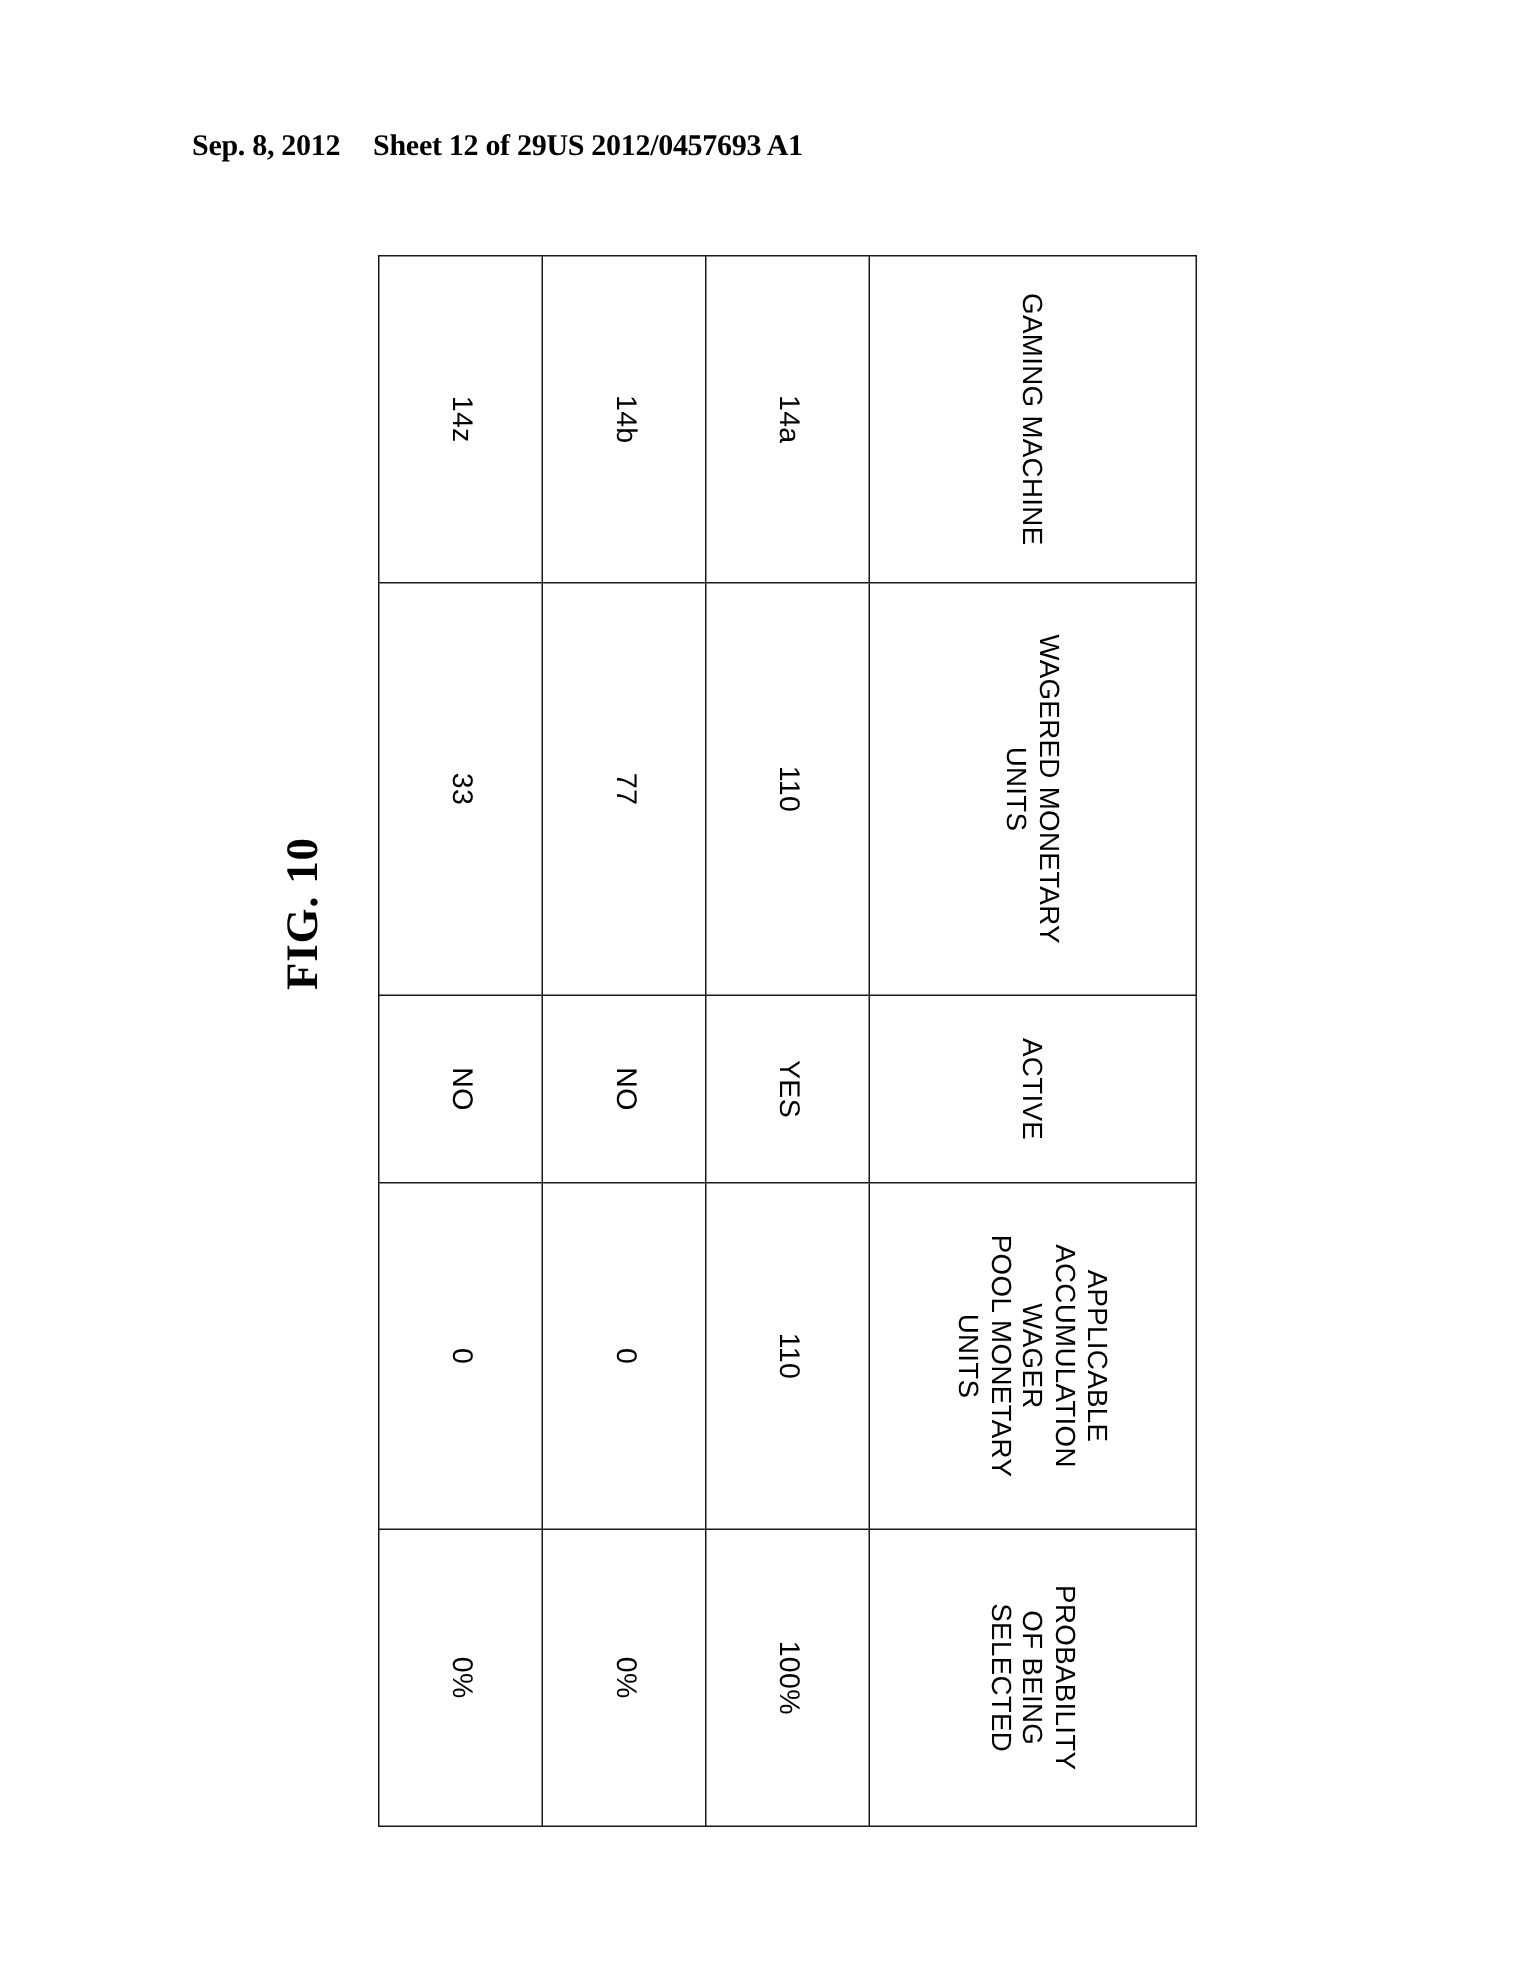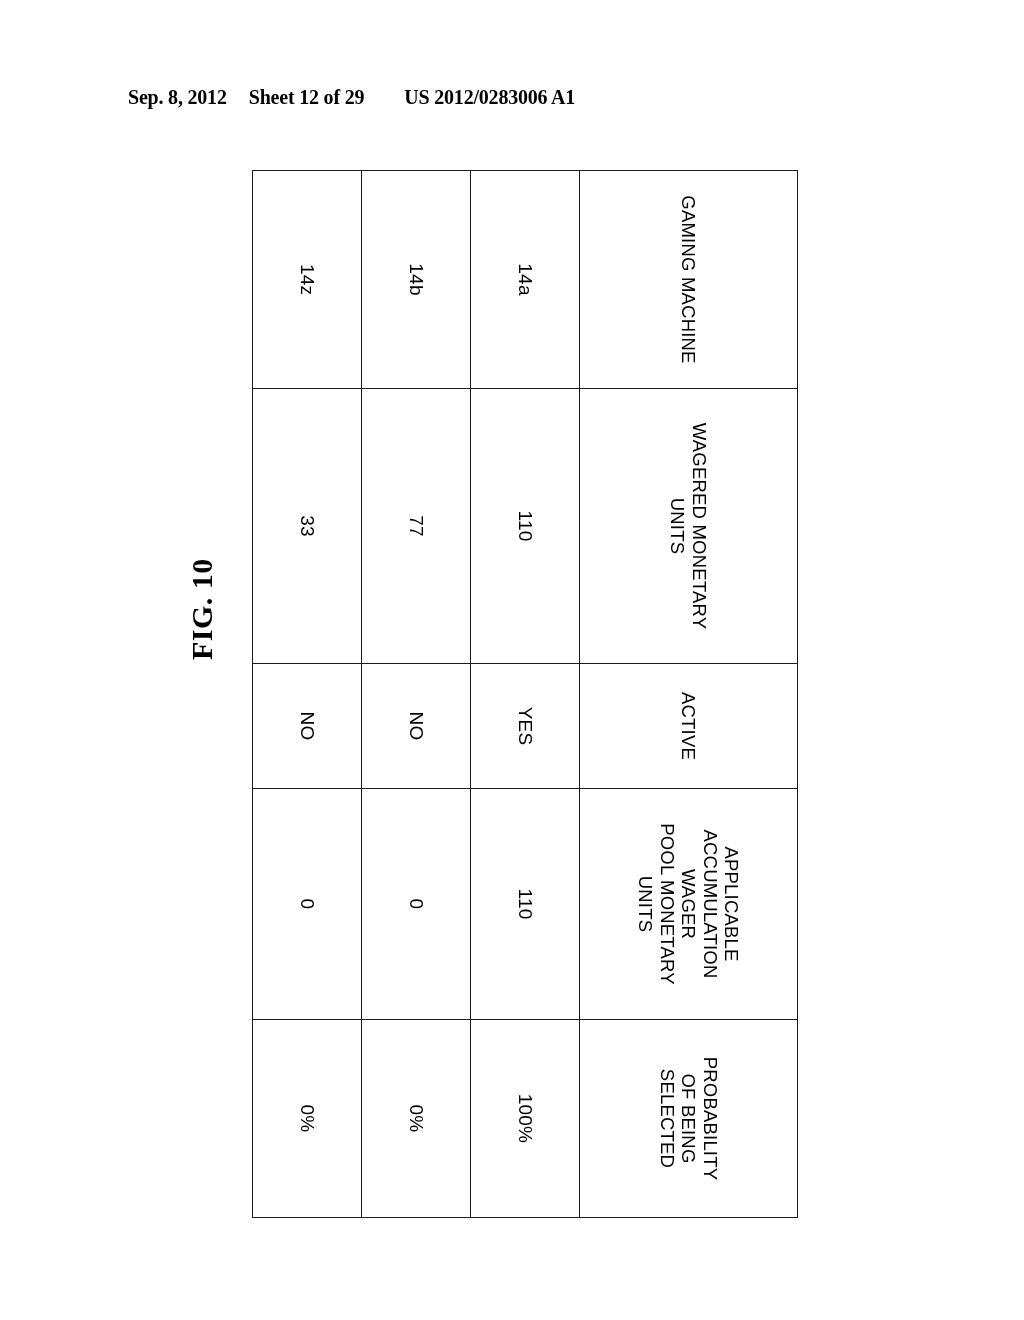--- a/index.html
+++ b/index.html
@@ -33,7 +33,7 @@
   }
   #patent-header .hdr-pub      { margin-right: 34px; }
   #patent-header .hdr-date     { margin-right: 22px; }
-  #patent-header .hdr-sheet    { margin-right: 40px; }
+  #patent-header .hdr-sheet    { }
   #patent-header .hdr-docnum   { }
 
   

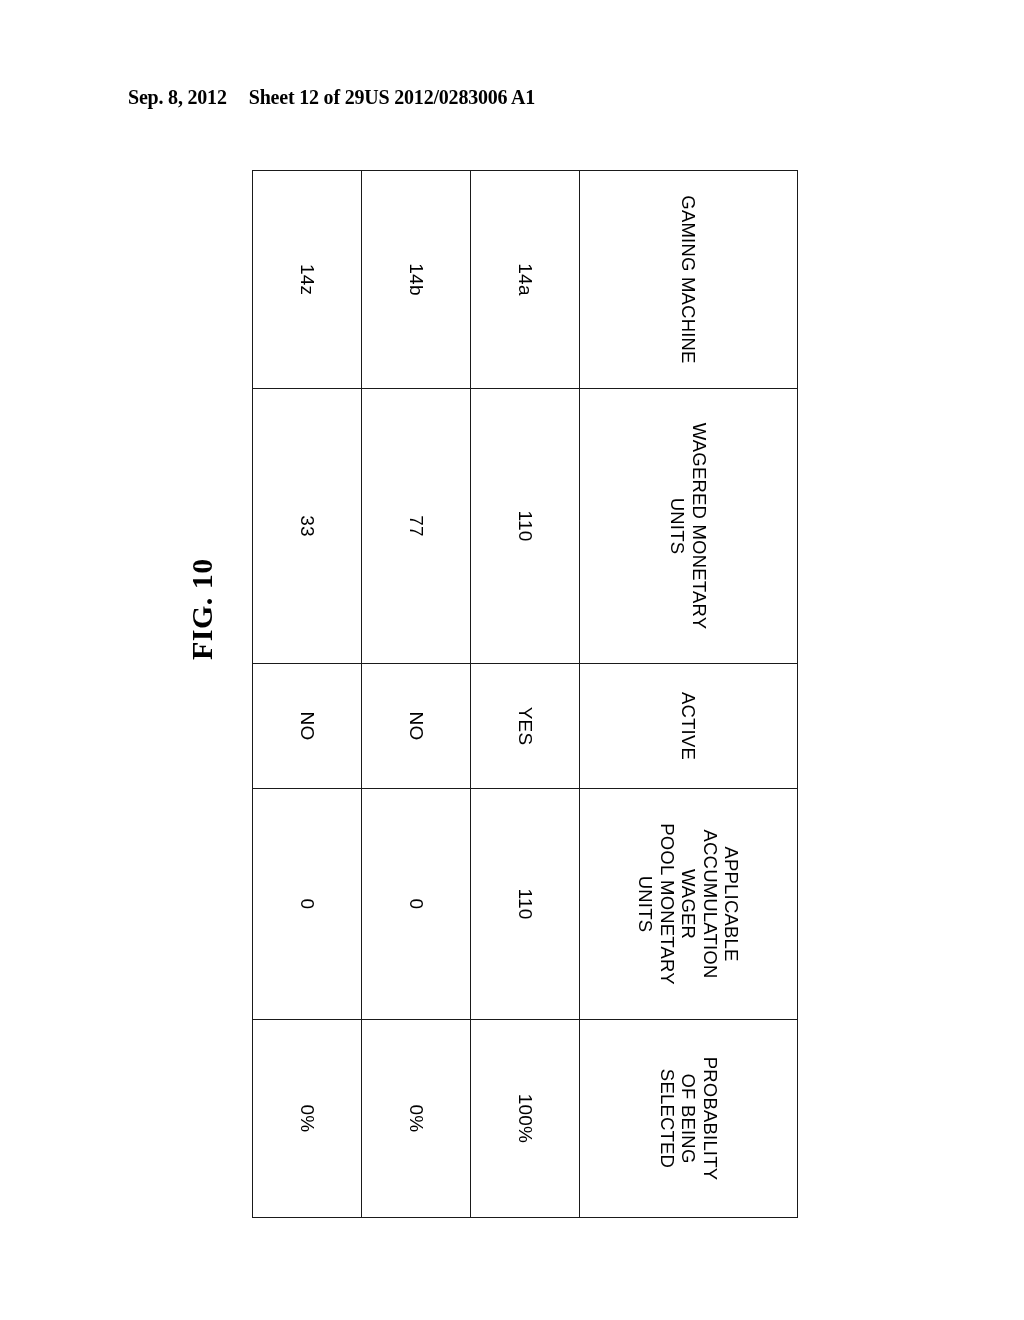--- a/index.html
+++ b/index.html
@@ -119,7 +119,7 @@
 <div id="patent-header">
   <span class="hdr-date">Sep. 8, 2012</span>
   <span class="hdr-sheet">Sheet 12 of 29</span>
-  <span class="hdr-docnum">US 2012/0283006 A1</span>
+  <span class="hdr-docnum">US 2012/0457693 A1</span>
 </div>
 
 <div id="figure-label">FIG. 10</div>

